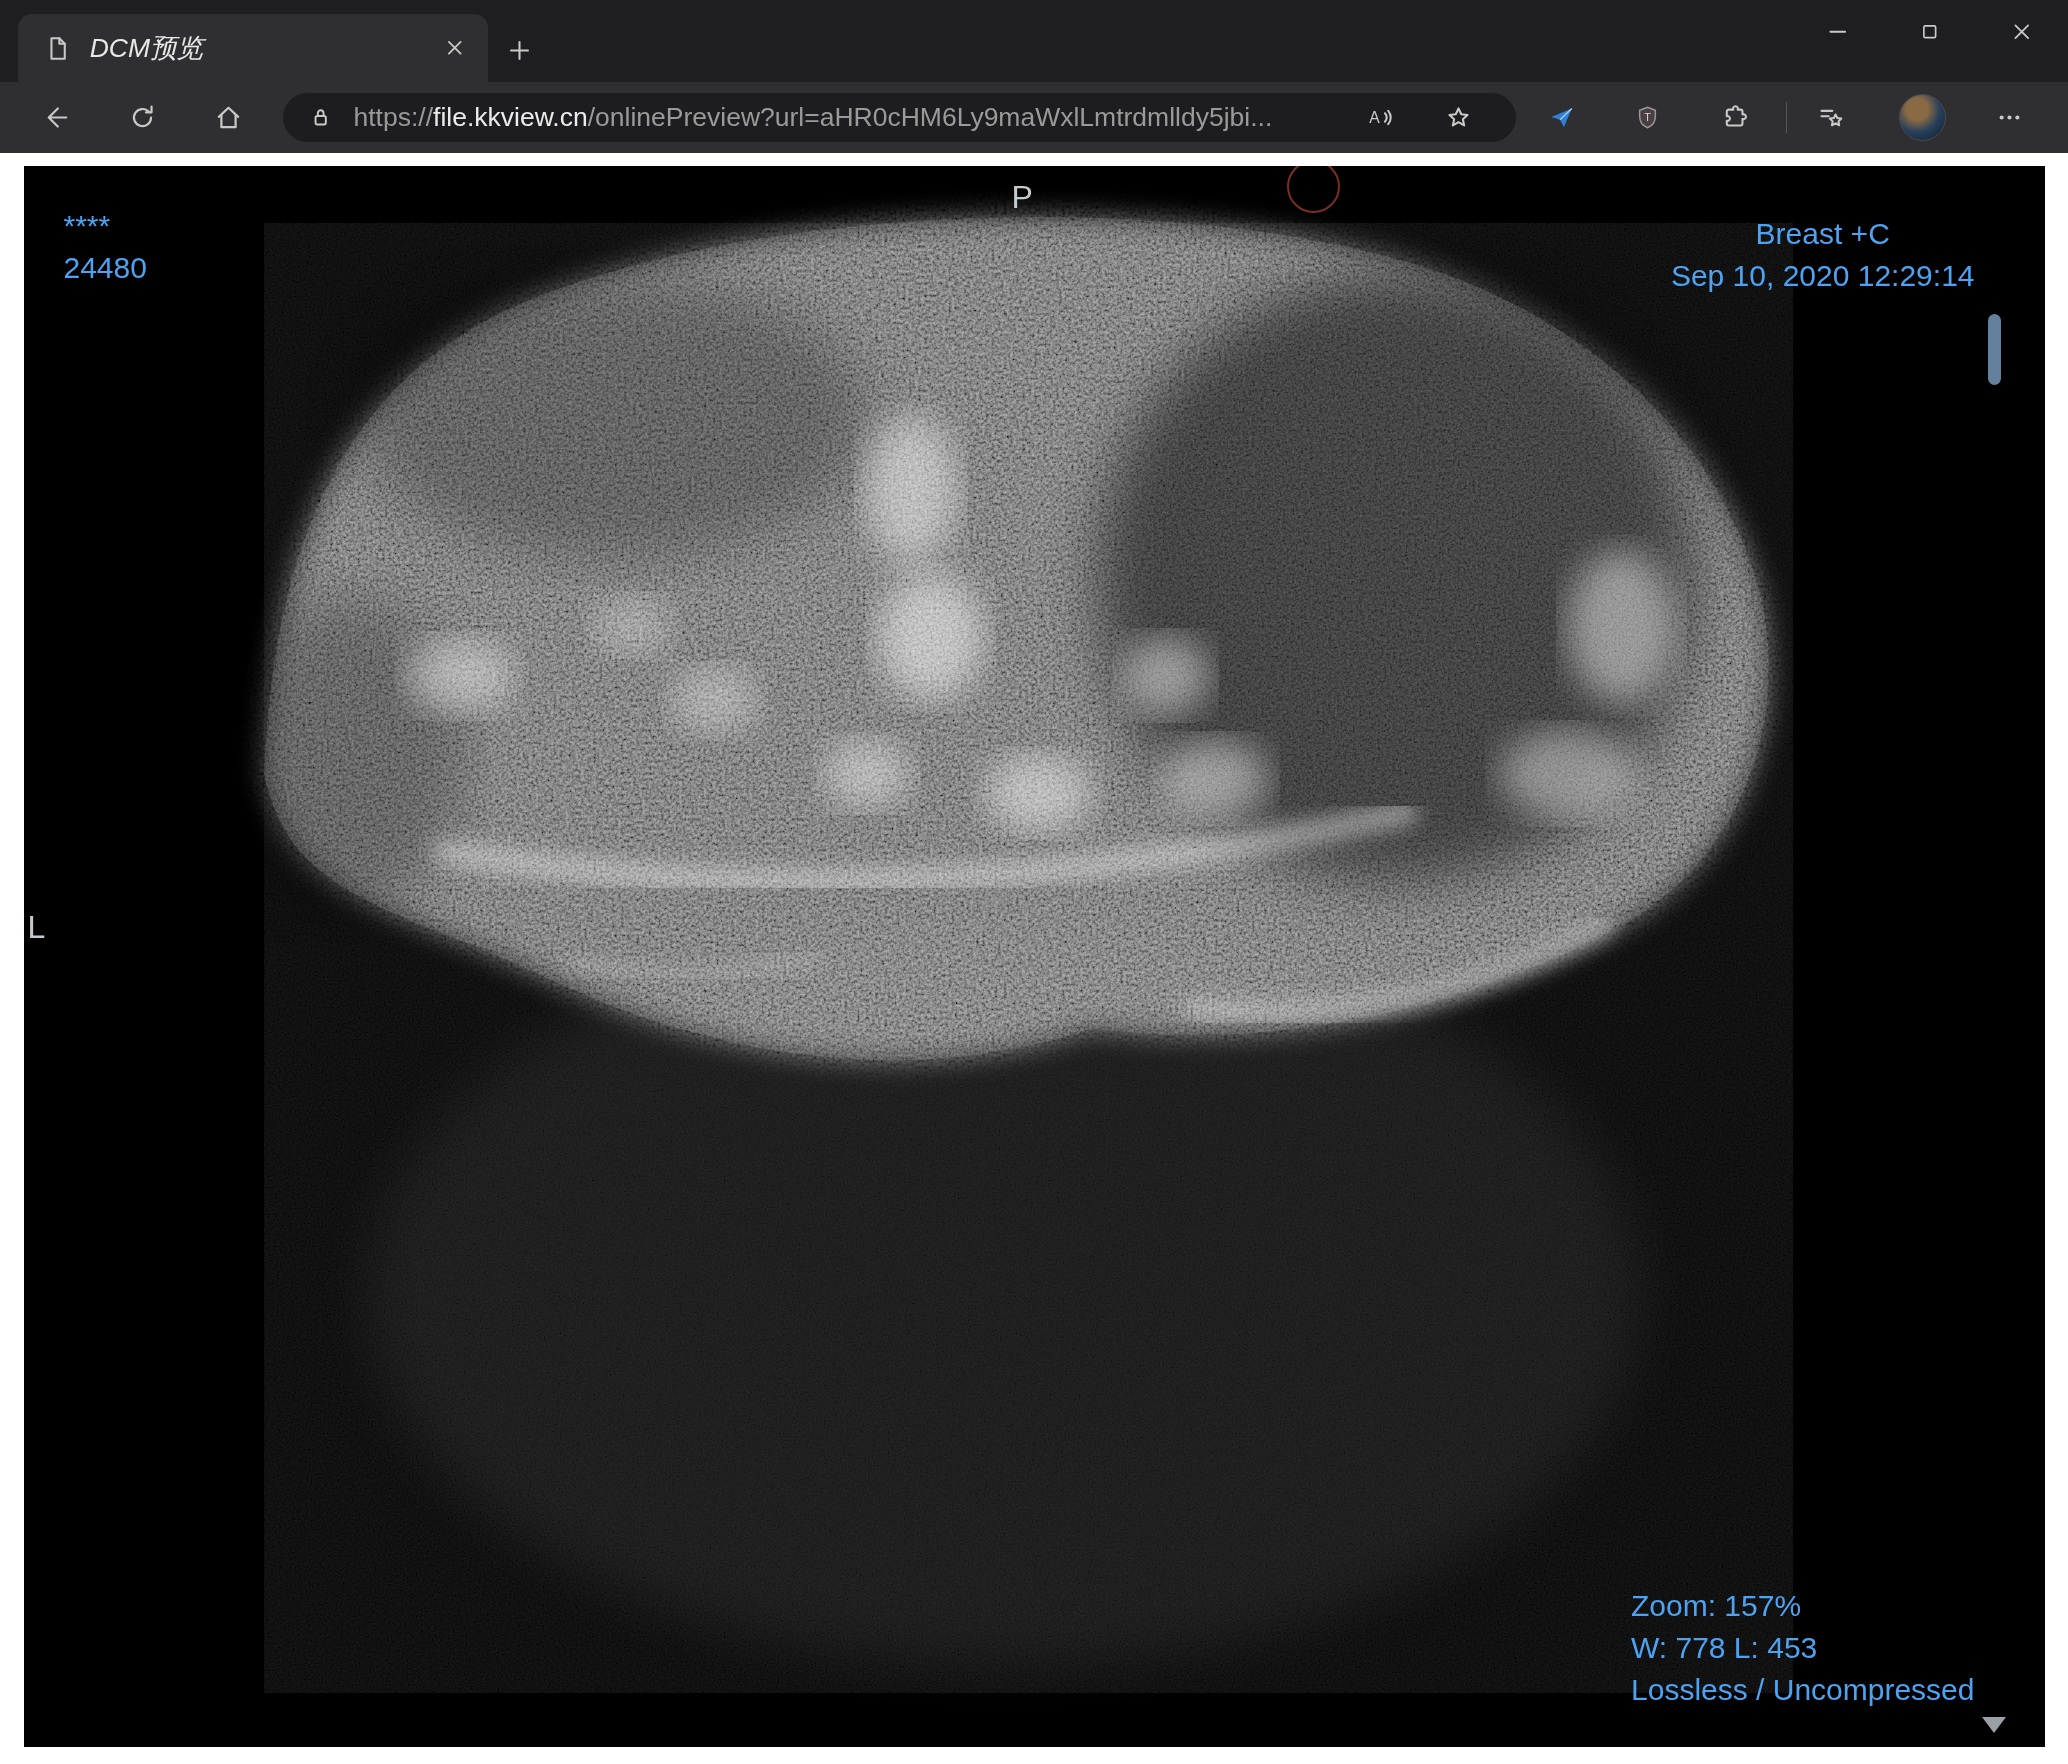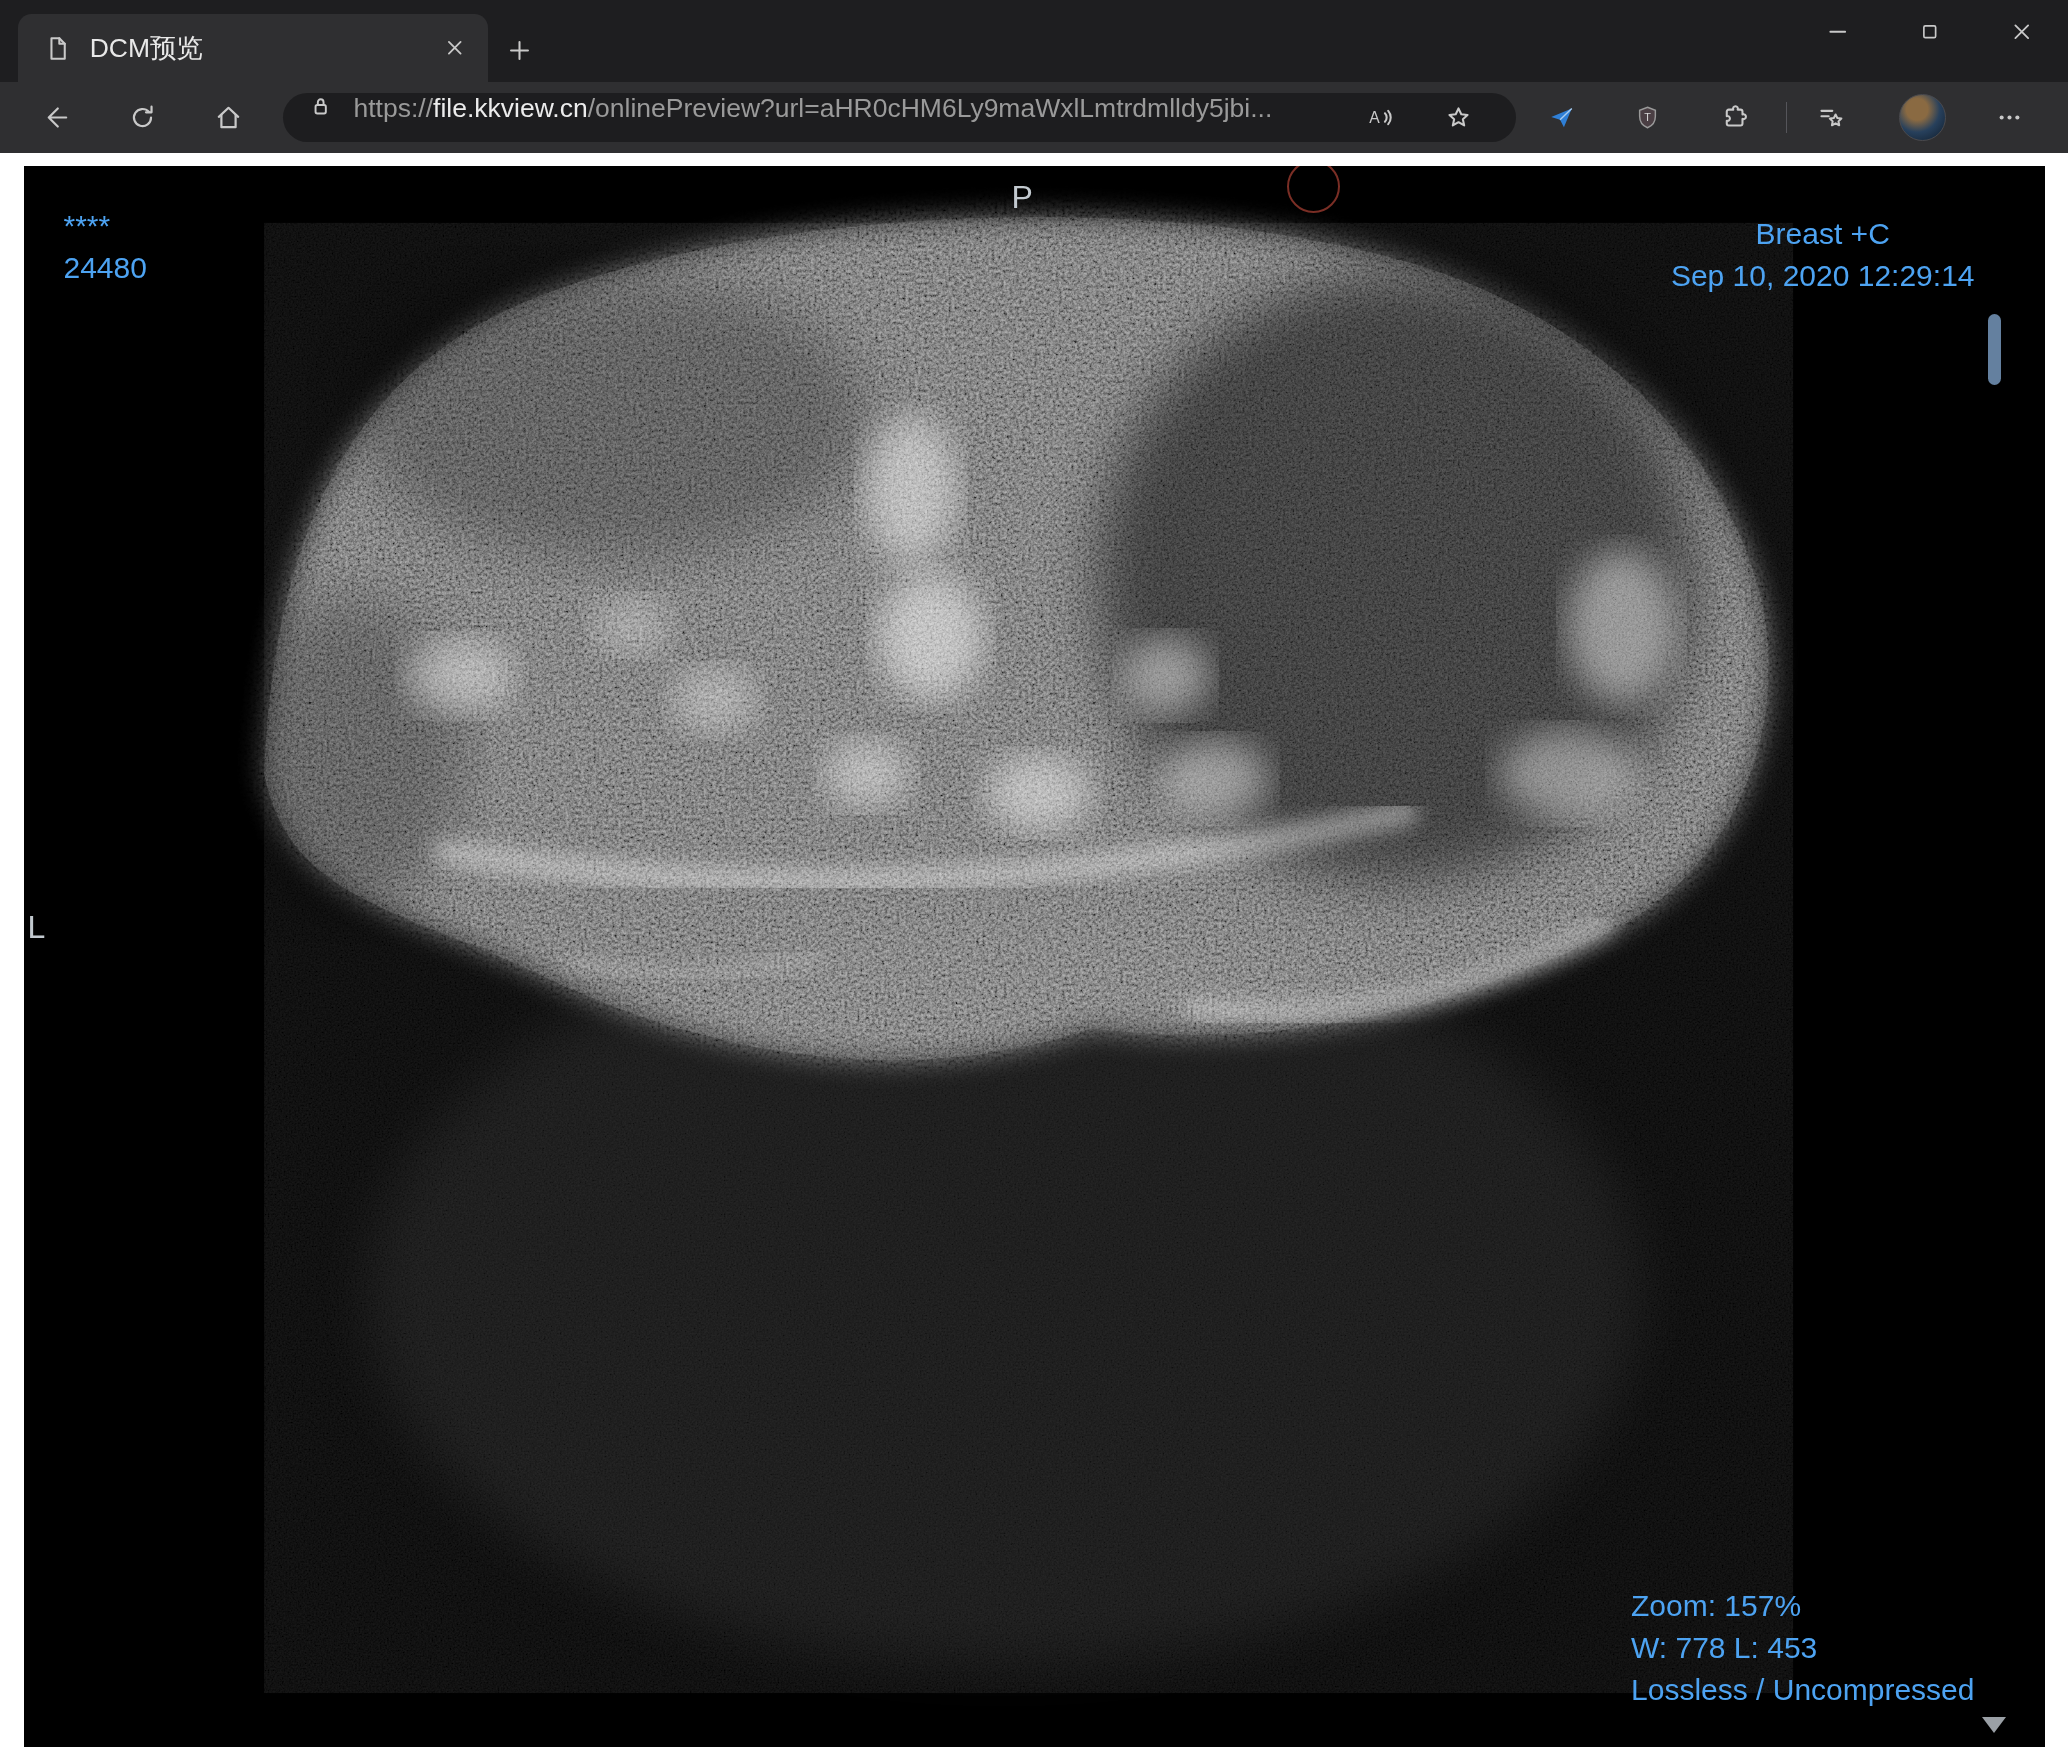--- a/index.html
+++ b/index.html
@@ -10,7 +10,7 @@
   
   .tabstrip { position:absolute; left:0; top:0; width:2068px; height:82px; background:#1e1e20; }
   .tab { position:absolute; left:17.6px; top:13.7px; width:470px; height:69px;
-         background:#2f2f31; border-radius:13.7px 13.7px 0 0; display:flex; align-items:center; }
+         background:#2f2f31; border-radius:13.7px 13.7px 0 0; display:flex; align-items:center;font-style:italic; }
   .tab-favicon { margin-left:25.5px; width:29px; height:29px; display:flex; }
   .tab-title { margin-left:17.6px; color:#e8e8e8; font-size:26.5px; flex:1; white-space:nowrap; overflow:hidden; }
   .tab-close { width:43px; height:43px; margin-right:11.8px; display:flex; align-items:center; justify-content:center; border-radius:7.8px; }

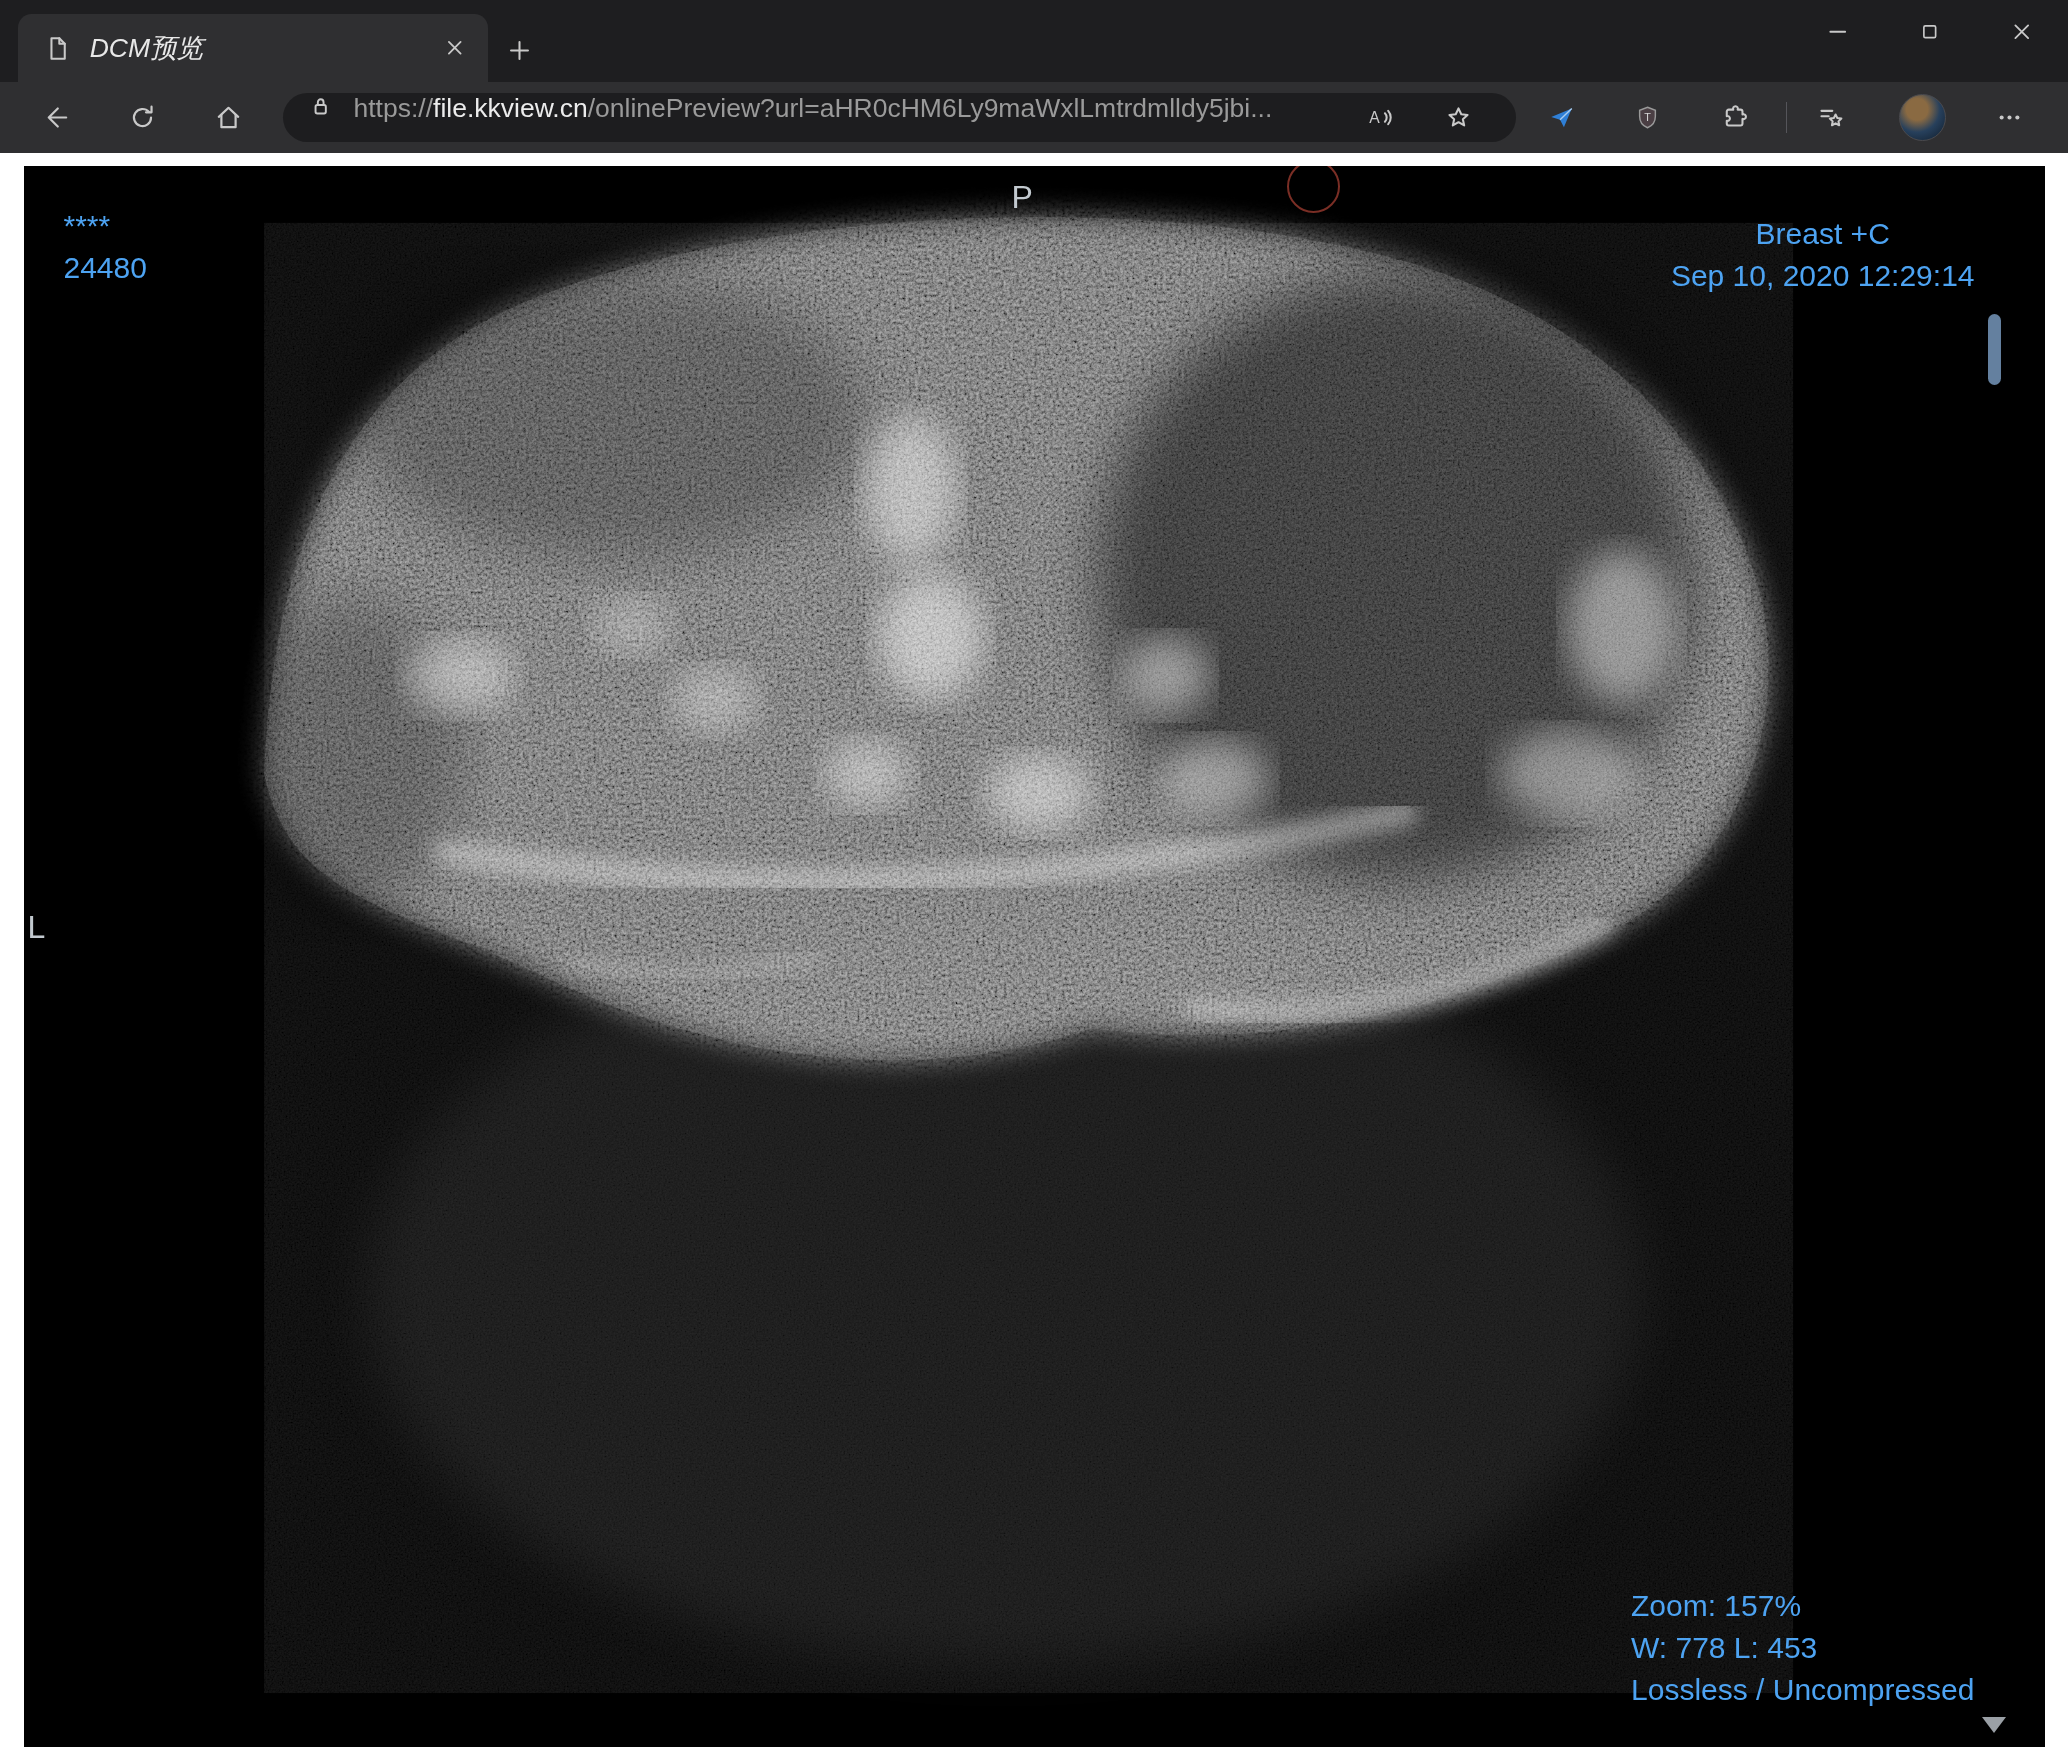--- a/index.html
+++ b/index.html
@@ -23,7 +23,7 @@
   .toolbar { position:absolute; left:0; top:82px; width:2068px; height:71px; background:#2f2f31; }
   .toolbar .btn { position:absolute; display:flex; align-items:center; justify-content:center; border-radius:9.8px; }
   .urlbar { position:absolute; left:283px; top:10.8px; width:1233px; height:49px; background:#1d1d1f;
-            border-radius:24.5px; display:flex; align-items:flex-start; }
+            border-radius:24.5px; display:flex; align-items:center; }
   .lock { margin-left:23.5px; width:27.4px; height:27.4px; display:flex; }
   .url-text { margin-left:19.6px; font-size:26.5px; white-space:nowrap; overflow:hidden; max-width:990px; }
   .url-scheme, .url-path { color:#9a9a9a; }

